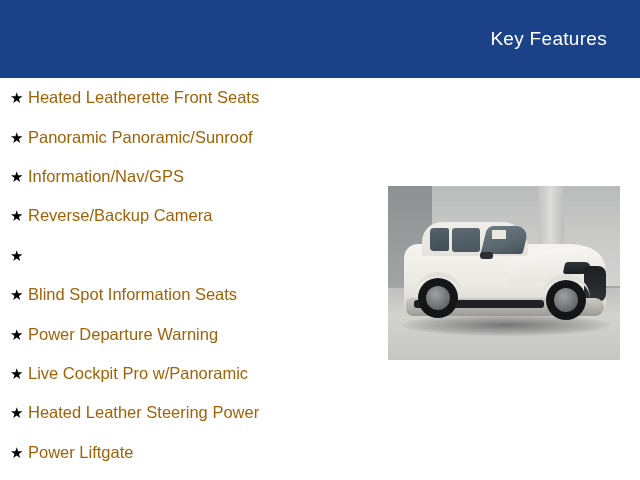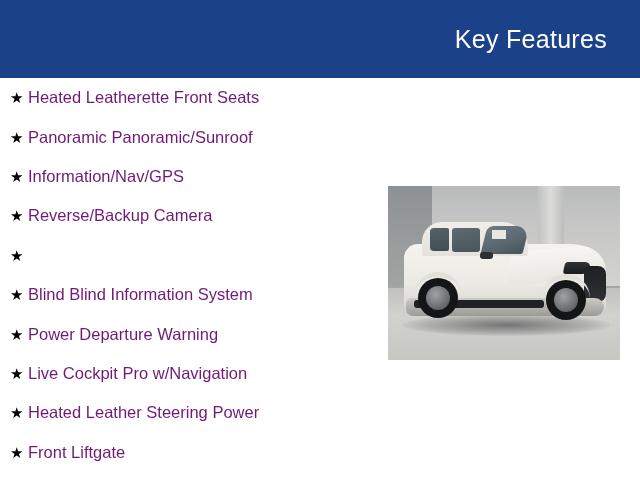--- a/index.html
+++ b/index.html
@@ -34,7 +34,7 @@
   }
   .header-title {
     color: #ffffff;
-    font-size: 25px;
+    font-size: 19px;
     letter-spacing: 0.3px;
     font-weight: 400;
   }

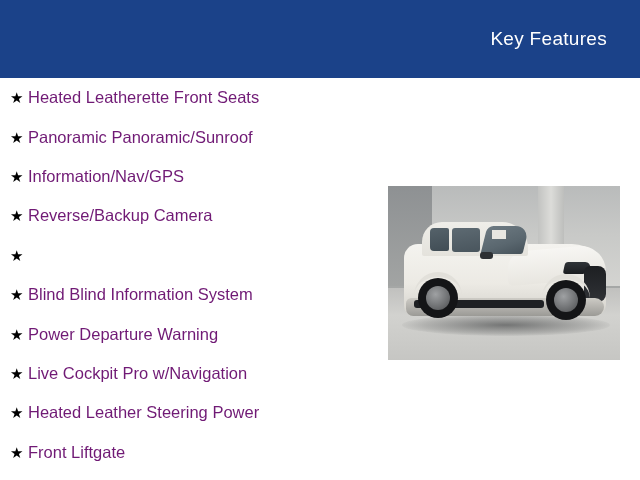--- a/index.html
+++ b/index.html
@@ -64,7 +64,7 @@
   }
   .feature-label {
     font-size: 16.5px;
-    color: #701a75;
+    color: #a16207;
     white-space: nowrap;
   }
   .vehicle-photo {

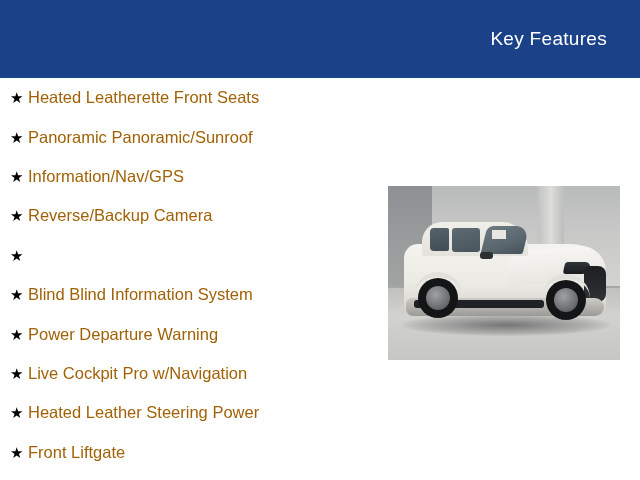--- a/index.html
+++ b/index.html
@@ -242,7 +242,7 @@
     </li>
     <li class="feature-item">
       <span class="star-icon">★</span>
-      <span class="feature-label">Blind Blind Information System</span>
+      <span class="feature-label">Blind Spot Information Seats</span>
     </li>
     <li class="feature-item">
       <span class="star-icon">★</span>

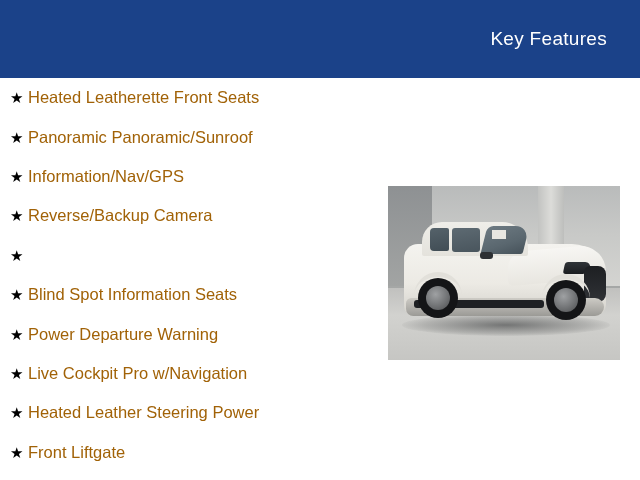--- a/index.html
+++ b/index.html
@@ -250,7 +250,7 @@
     </li>
     <li class="feature-item">
       <span class="star-icon">★</span>
-      <span class="feature-label">Live Cockpit Pro w/Navigation</span>
+      <span class="feature-label">Live Cockpit Pro w/Panoramic</span>
     </li>
     <li class="feature-item">
       <span class="star-icon">★</span>

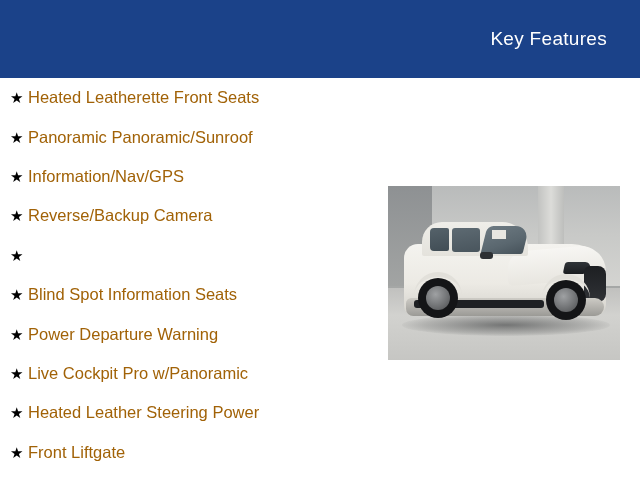--- a/index.html
+++ b/index.html
@@ -258,7 +258,7 @@
     </li>
     <li class="feature-item">
       <span class="star-icon">★</span>
-      <span class="feature-label">Front Liftgate</span>
+      <span class="feature-label">Power Liftgate</span>
     </li>
   </ul>
 

